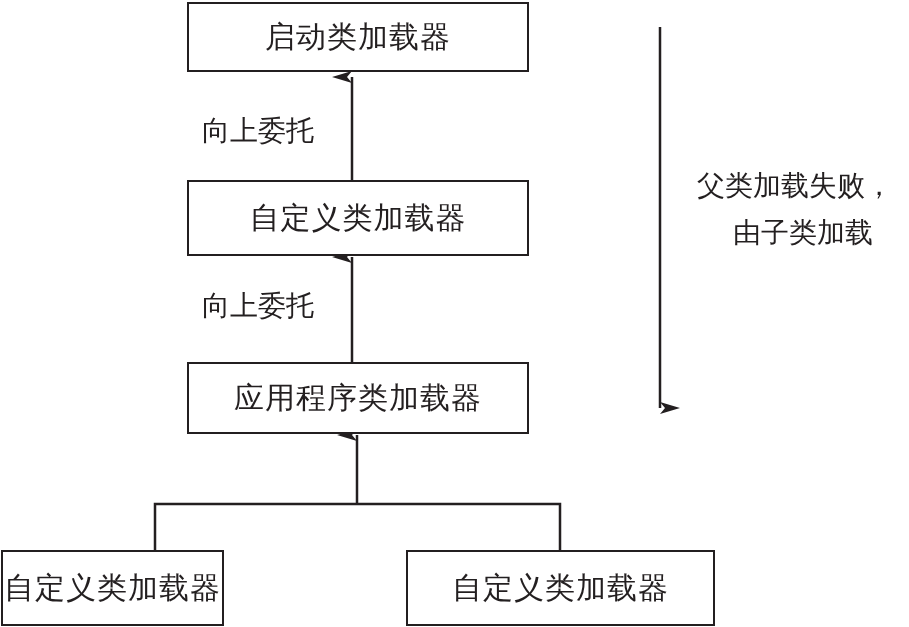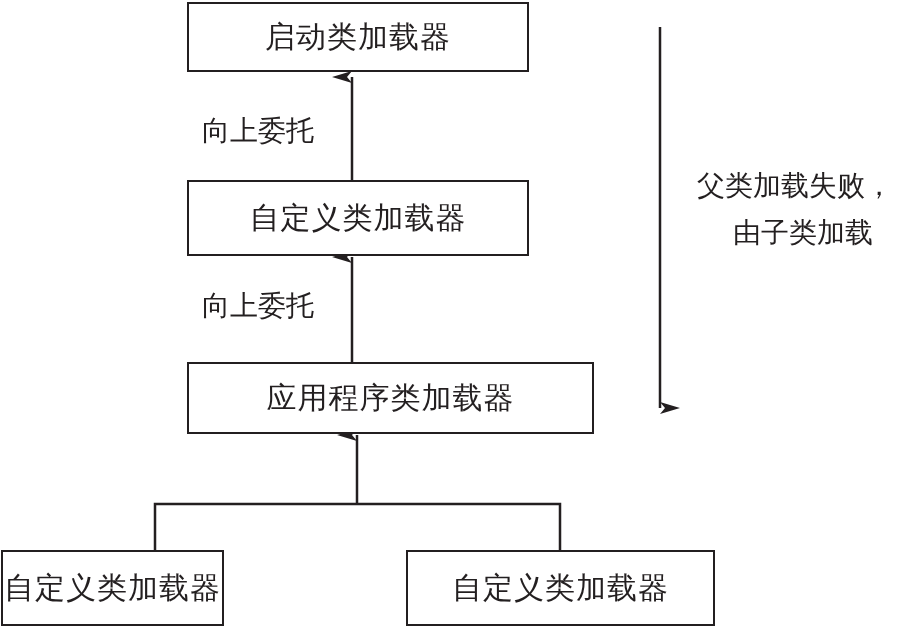--- a/index.html
+++ b/index.html
@@ -30,7 +30,7 @@
 <div class="box" style="left:187px;top:180px;width:342px;height:76px;">
     <span>自定义类加载器</span>
   </div>
-<div class="box" style="left:187px;top:362px;width:407px;height:72px;">
+<div class="box" style="left:187px;top:362px;width:342px;height:72px;">
     <span>应用程序类加载器</span>
   </div>
 <div class="box" style="left:1px;top:550px;width:223px;height:76px;">

